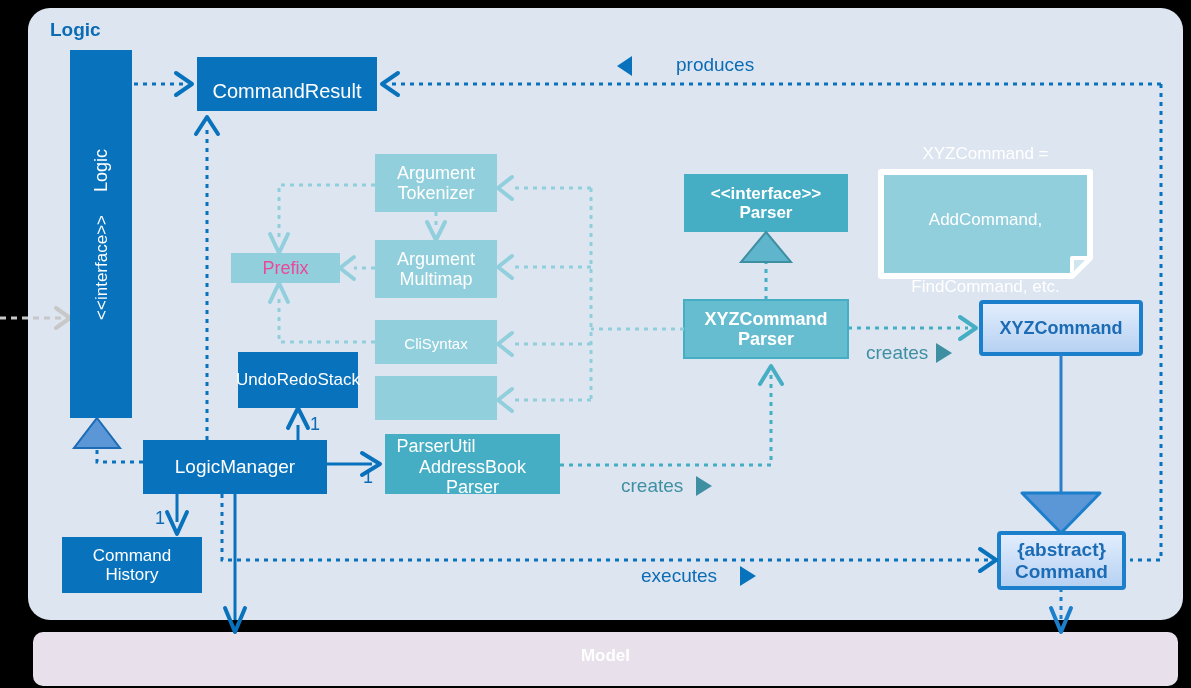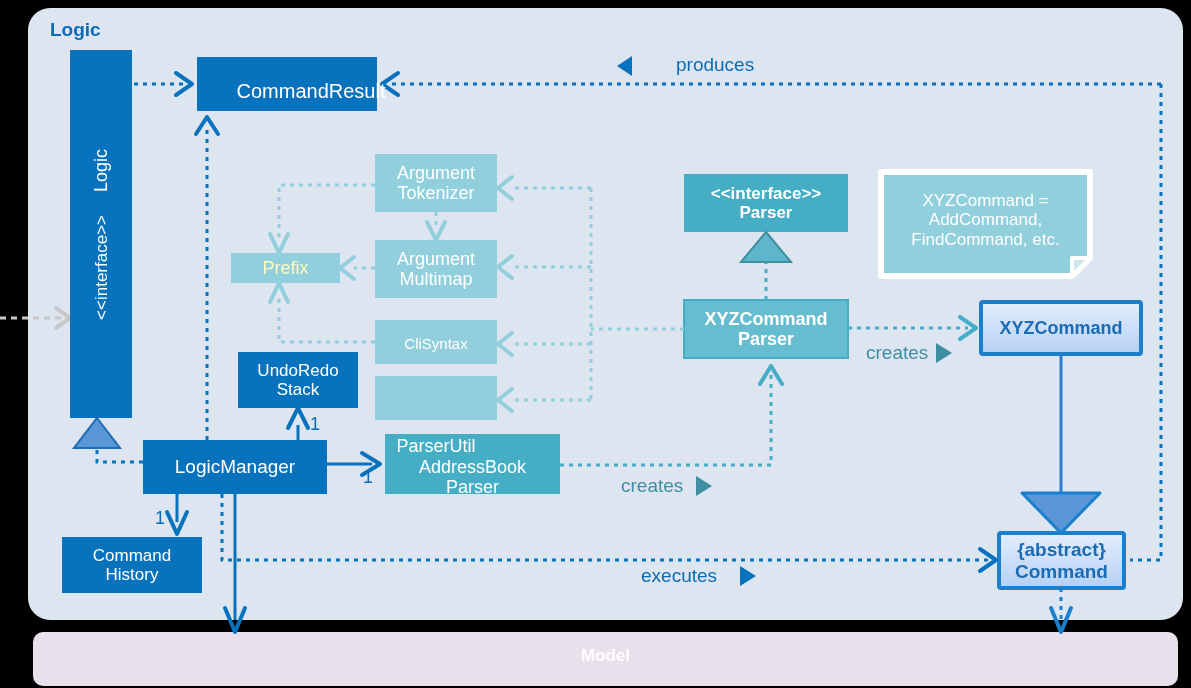--- a/index.html
+++ b/index.html
@@ -177,7 +177,7 @@
   </div>
 </div>
 
-<div class="lbl" style="left:197px;top:57px;width:180px;height:68px;color:#fff;font-size:20px;margin-left:24px;">CommandResult</div>
+<div class="lbl" style="left:197px;top:57px;width:180px;height:68px;color:#fff;font-size:20px;">CommandResult</div>
 
 <div class="lbl" style="left:375px;top:154px;width:122px;height:58px;color:#fff;font-size:18px;flex-direction:column;">
   <span>Argument</span>

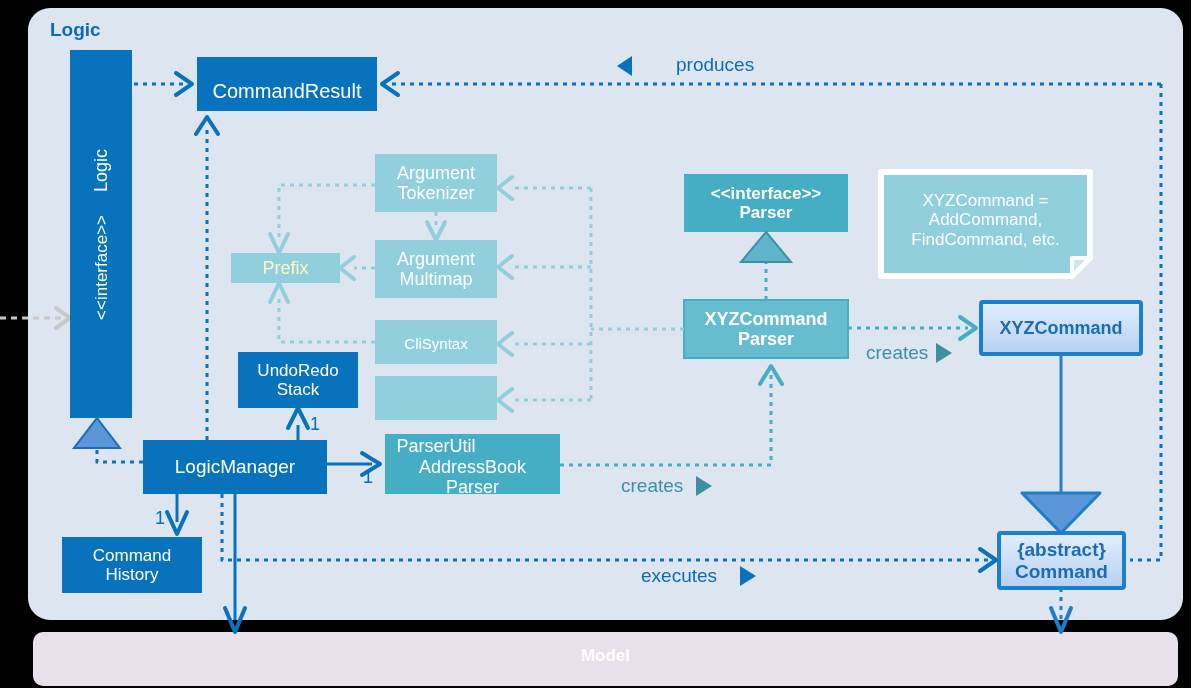--- a/index.html
+++ b/index.html
@@ -222,7 +222,7 @@
   <span>Parser</span>
 </div>
 
-<div class="lbl" style="left:884px;top:175px;width:203px;height:90px;color:#fff;font-size:17px;flex-direction:column;">
+<div class="lbl" style="left:884px;top:175px;width:203px;height:90px;color:#fff;font-size:17px;flex-direction:column;gap:47px;">
   <span>XYZCommand =</span>
   <span>AddCommand,</span>
   <span>FindCommand, etc.</span>

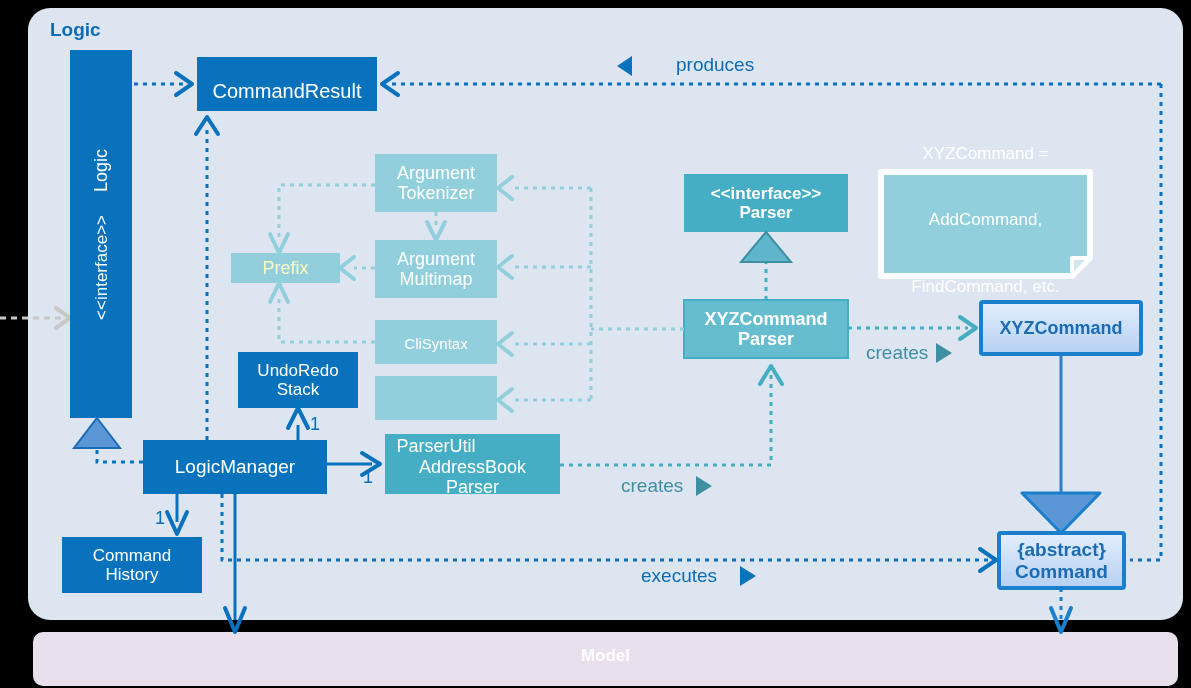--- a/index.html
+++ b/index.html
@@ -193,7 +193,7 @@
 
 <div class="lbl" style="left:375px;top:376px;width:122px;height:44px;color:#fff;font-size:18px;margin-top:48px;">ParserUtil</div>
 
-<div class="lbl" style="left:231px;top:253px;width:109px;height:30px;color:#fef9c3;font-size:18px;">Prefix</div>
+<div class="lbl" style="left:231px;top:253px;width:109px;height:30px;color:#ec4899;font-size:18px;">Prefix</div>
 
 <div class="lbl" style="left:238px;top:352px;width:120px;height:56px;color:#fff;font-size:17px;flex-direction:column;">
   <span>UndoRedo</span>

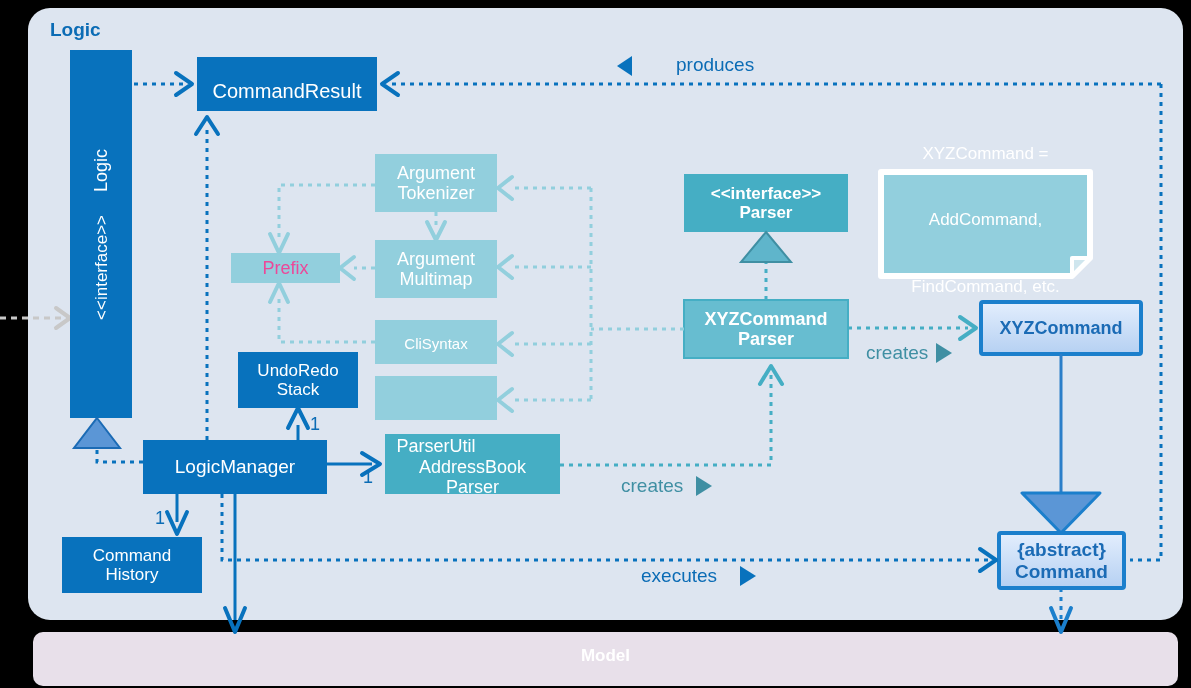--- a/index.html
+++ b/index.html
@@ -195,7 +195,7 @@
 
 <div class="lbl" style="left:231px;top:253px;width:109px;height:30px;color:#ec4899;font-size:18px;">Prefix</div>
 
-<div class="lbl" style="left:238px;top:352px;width:120px;height:56px;color:#fff;font-size:17px;flex-direction:column;">
+<div class="lbl" style="left:238px;top:352px;width:120px;height:56px;color:#fff;font-size:17px;flex-direction:row;">
   <span>UndoRedo</span>
   <span>Stack</span>
 </div>

